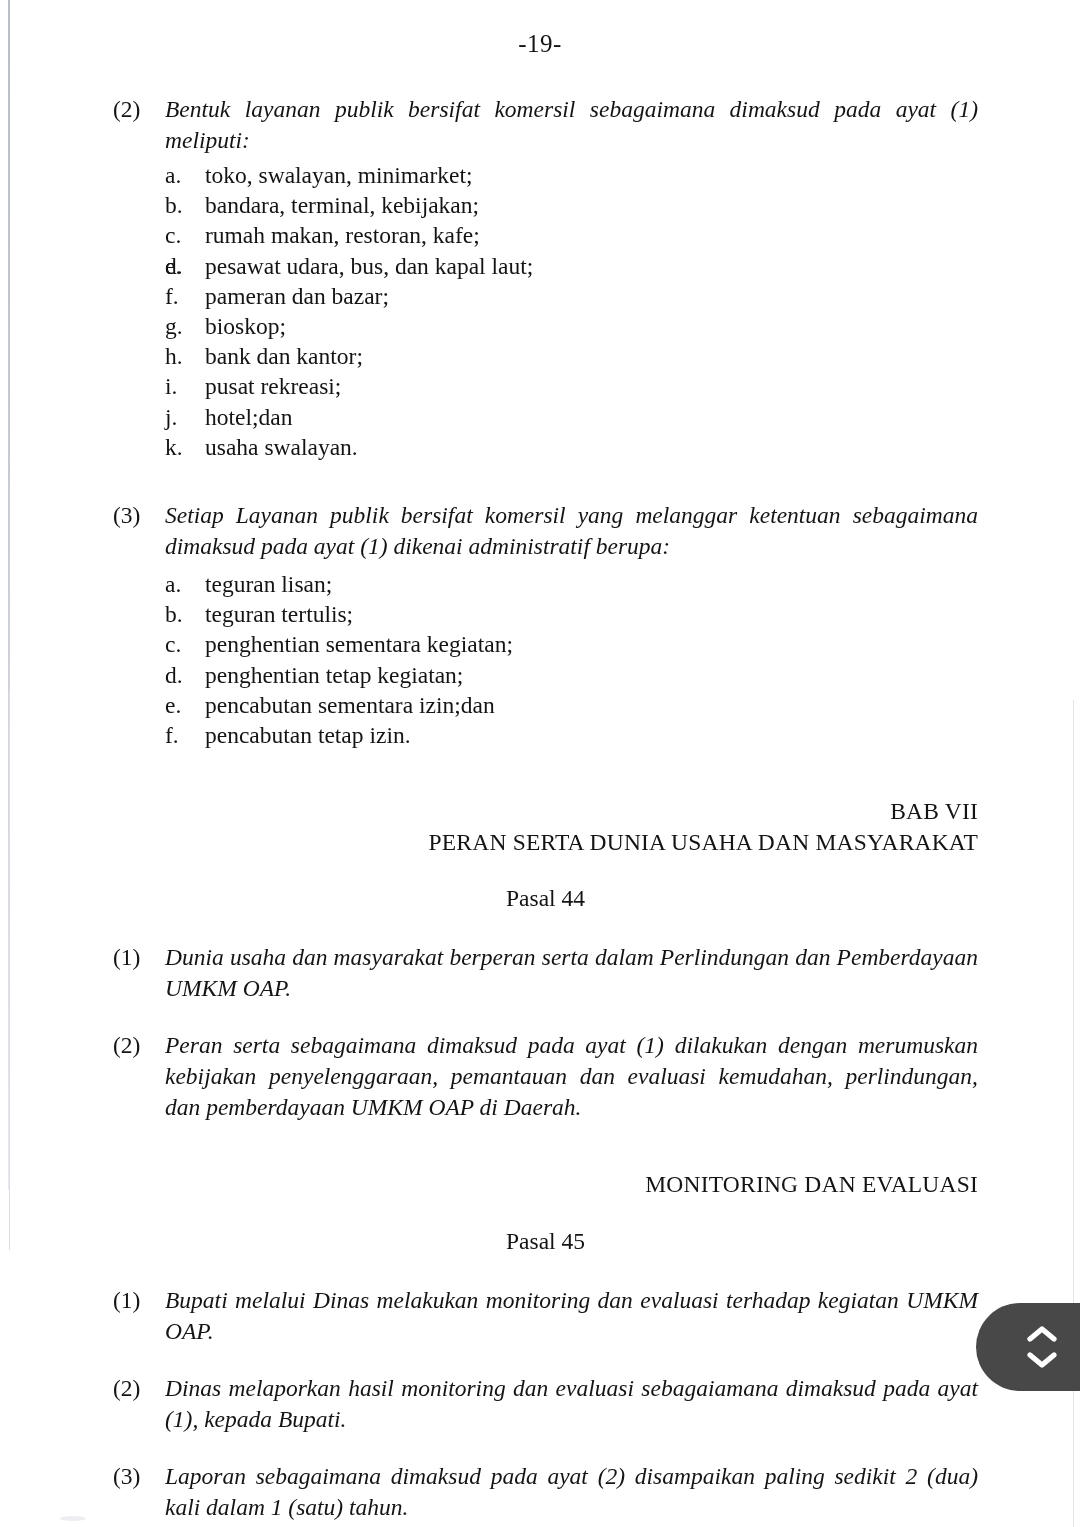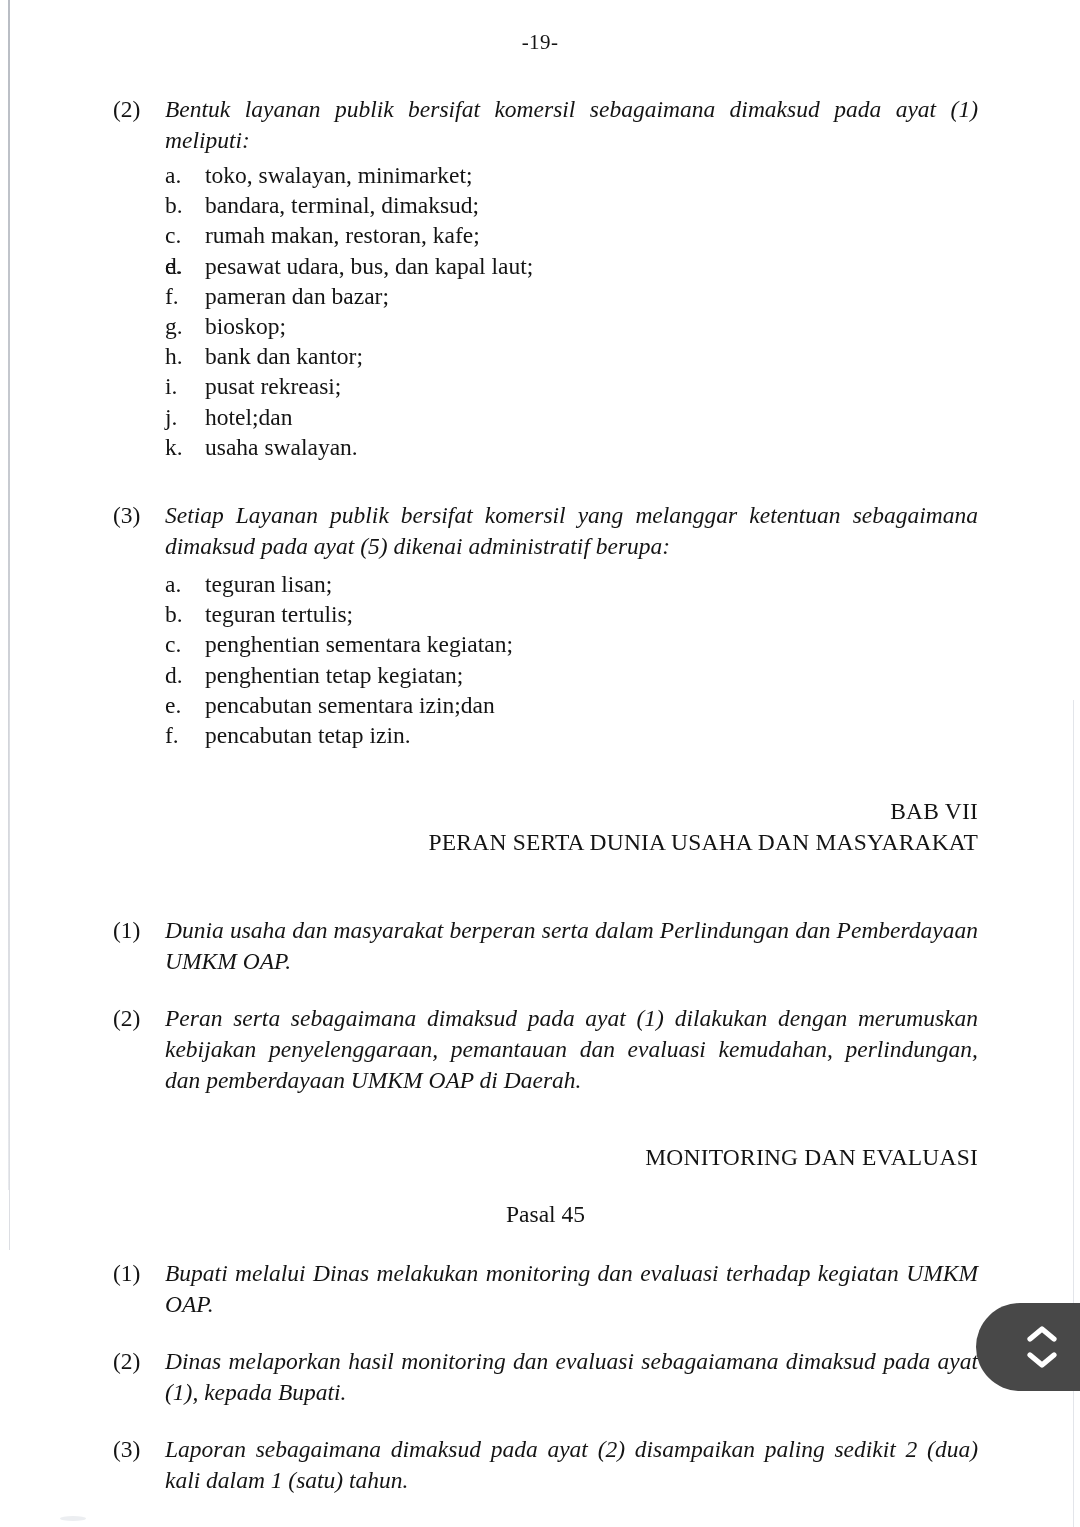--- a/index.html
+++ b/index.html
@@ -62,7 +62,7 @@
     left: 0;
     width: 1080px;
     text-align: center;
-    font-size: 21px;
+    font-size: 25px;
     letter-spacing: 0.4px;
   }
 

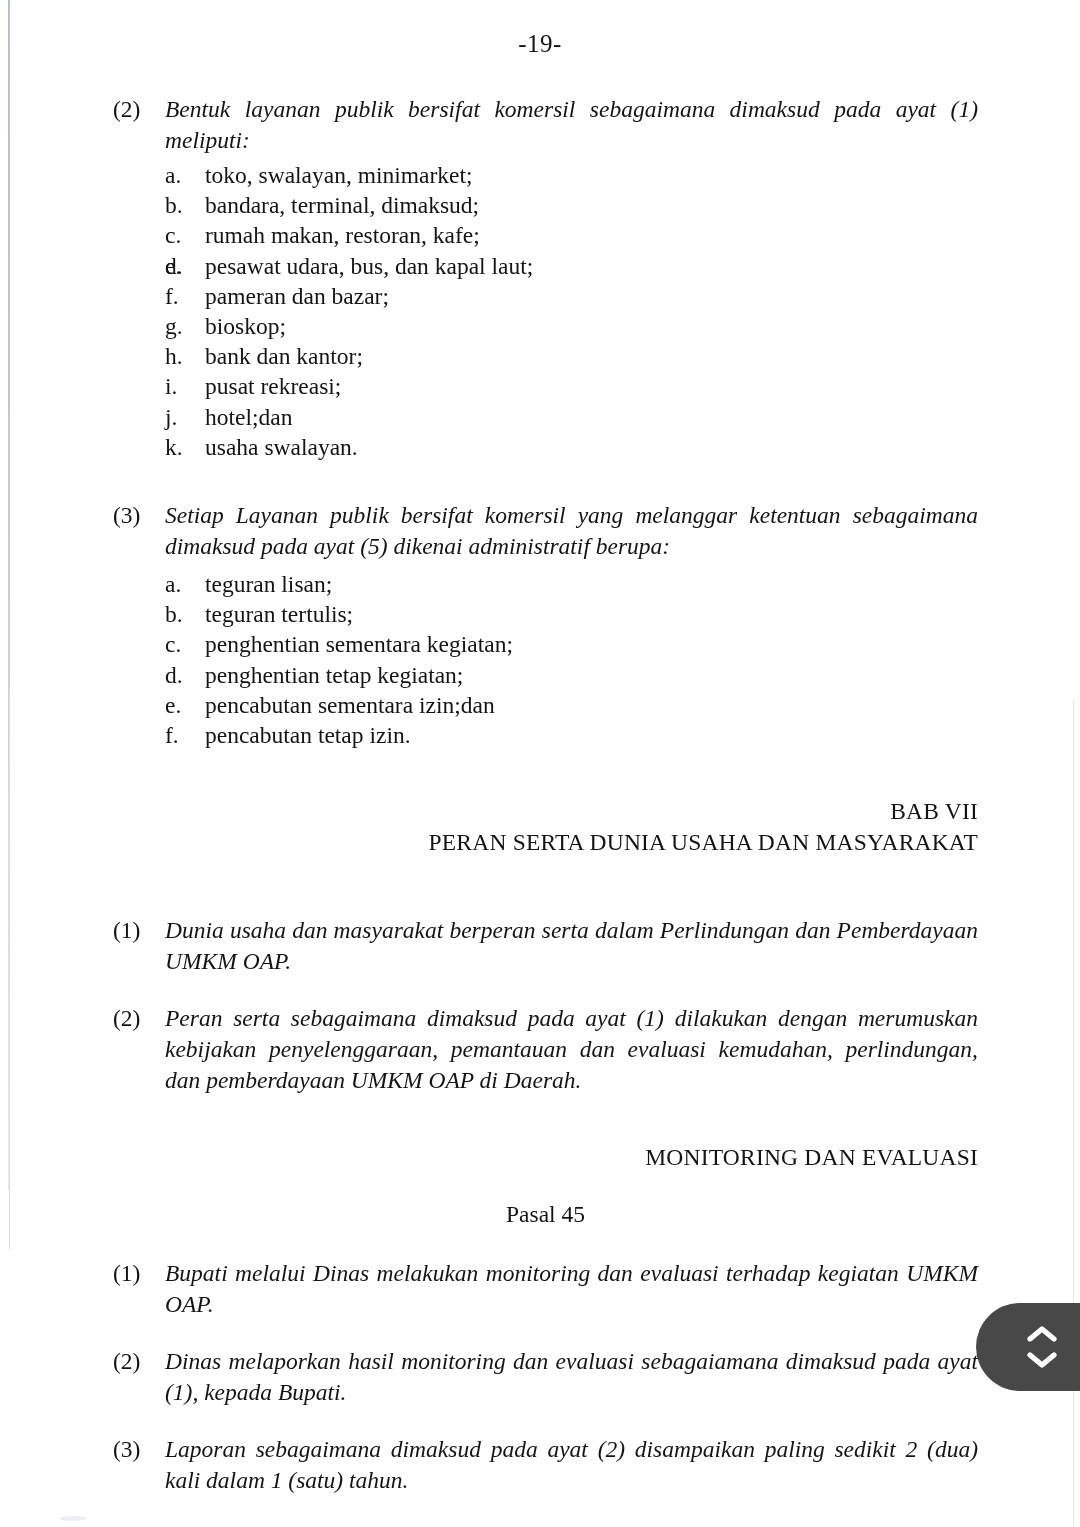--- a/index.html
+++ b/index.html
@@ -181,7 +181,7 @@
 
     <ul class="sublist">
       <li><span class="letter">a.</span><span>toko, swalayan, minimarket;</span></li>
-      <li><span class="letter">b.</span><span>bandara, terminal, dimaksud;</span></li>
+      <li><span class="letter">b.</span><span>bandara, terminal, kebijakan;</span></li>
       <li><span class="letter">c.</span><span>rumah makan, restoran, kafe;</span></li>
       <li><span class="letter">d.</span></li>
       <li><span class="letter">e.</span><span>pesawat udara, bus, dan kapal laut;</span></li>

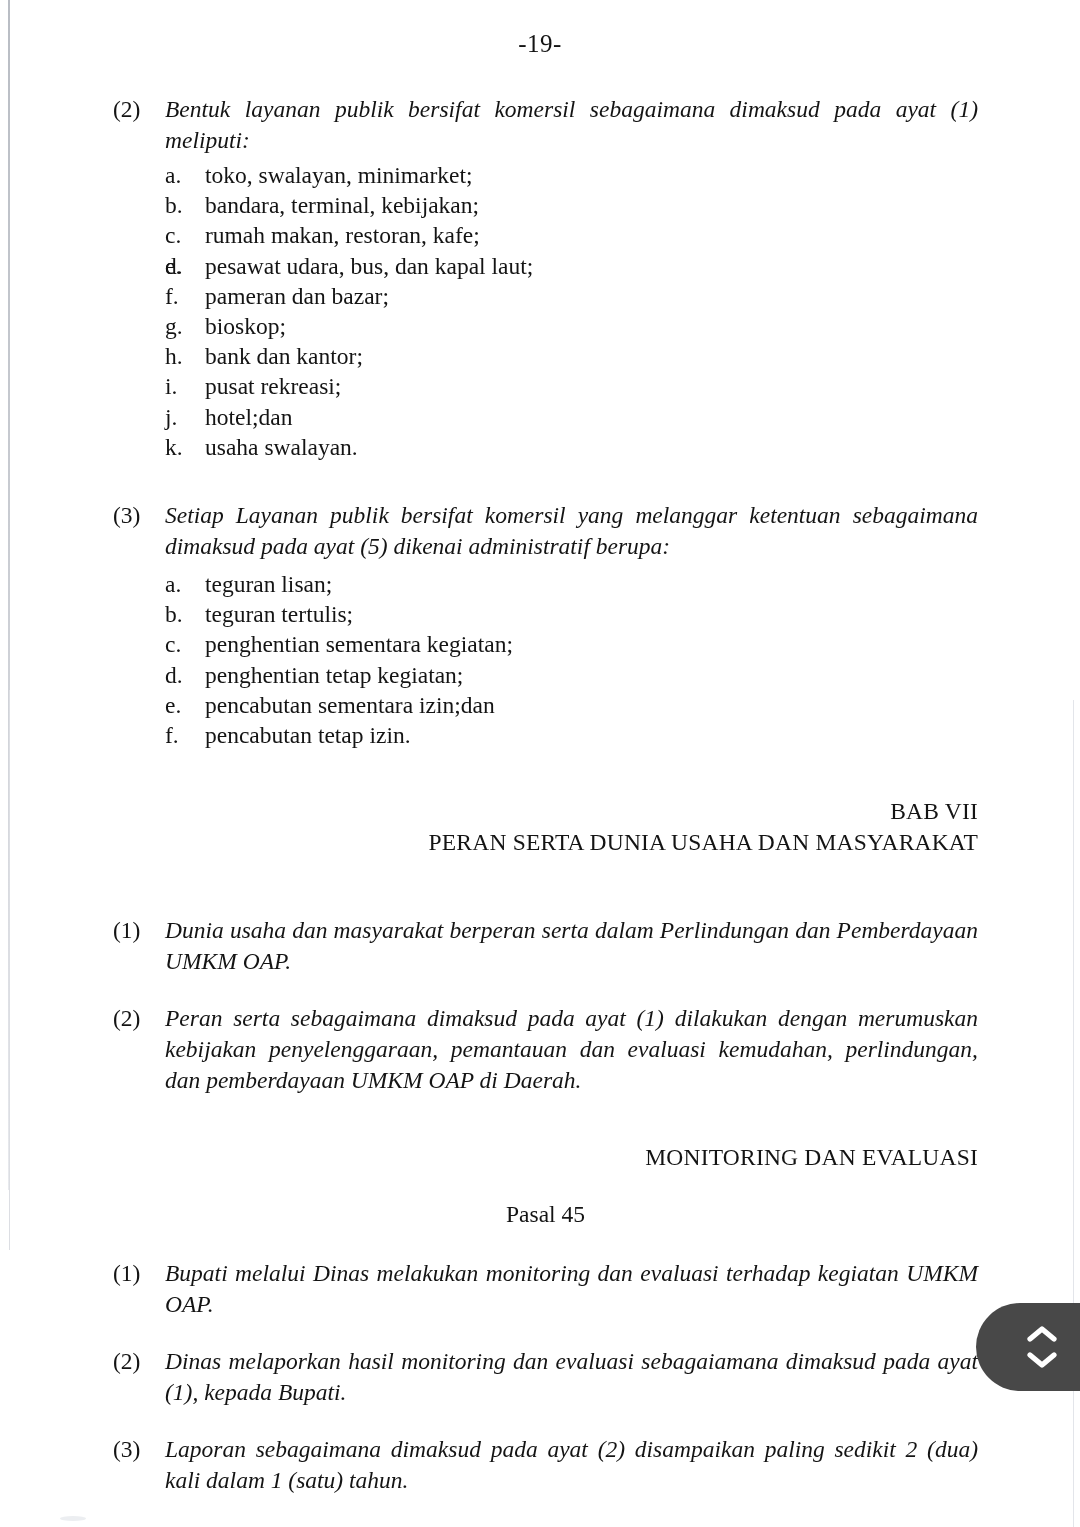--- a/index.html
+++ b/index.html
@@ -197,7 +197,7 @@
 
     <div class="clause clause-gap-sm">
       <span class="marker">(3)</span>
-      <span class="body just">Setiap Layanan publik bersifat komersil yang melanggar ketentuan sebagaimana dimaksud pada ayat (5) dikenai administratif berupa:</span>
+      <span class="body just">Setiap Layanan publik bersifat komersil yang melanggar ketentuan sebagaimana dimaksud pada ayat (1) dikenai administratif berupa:</span>
     </div>
 
     <ul class="sublist">

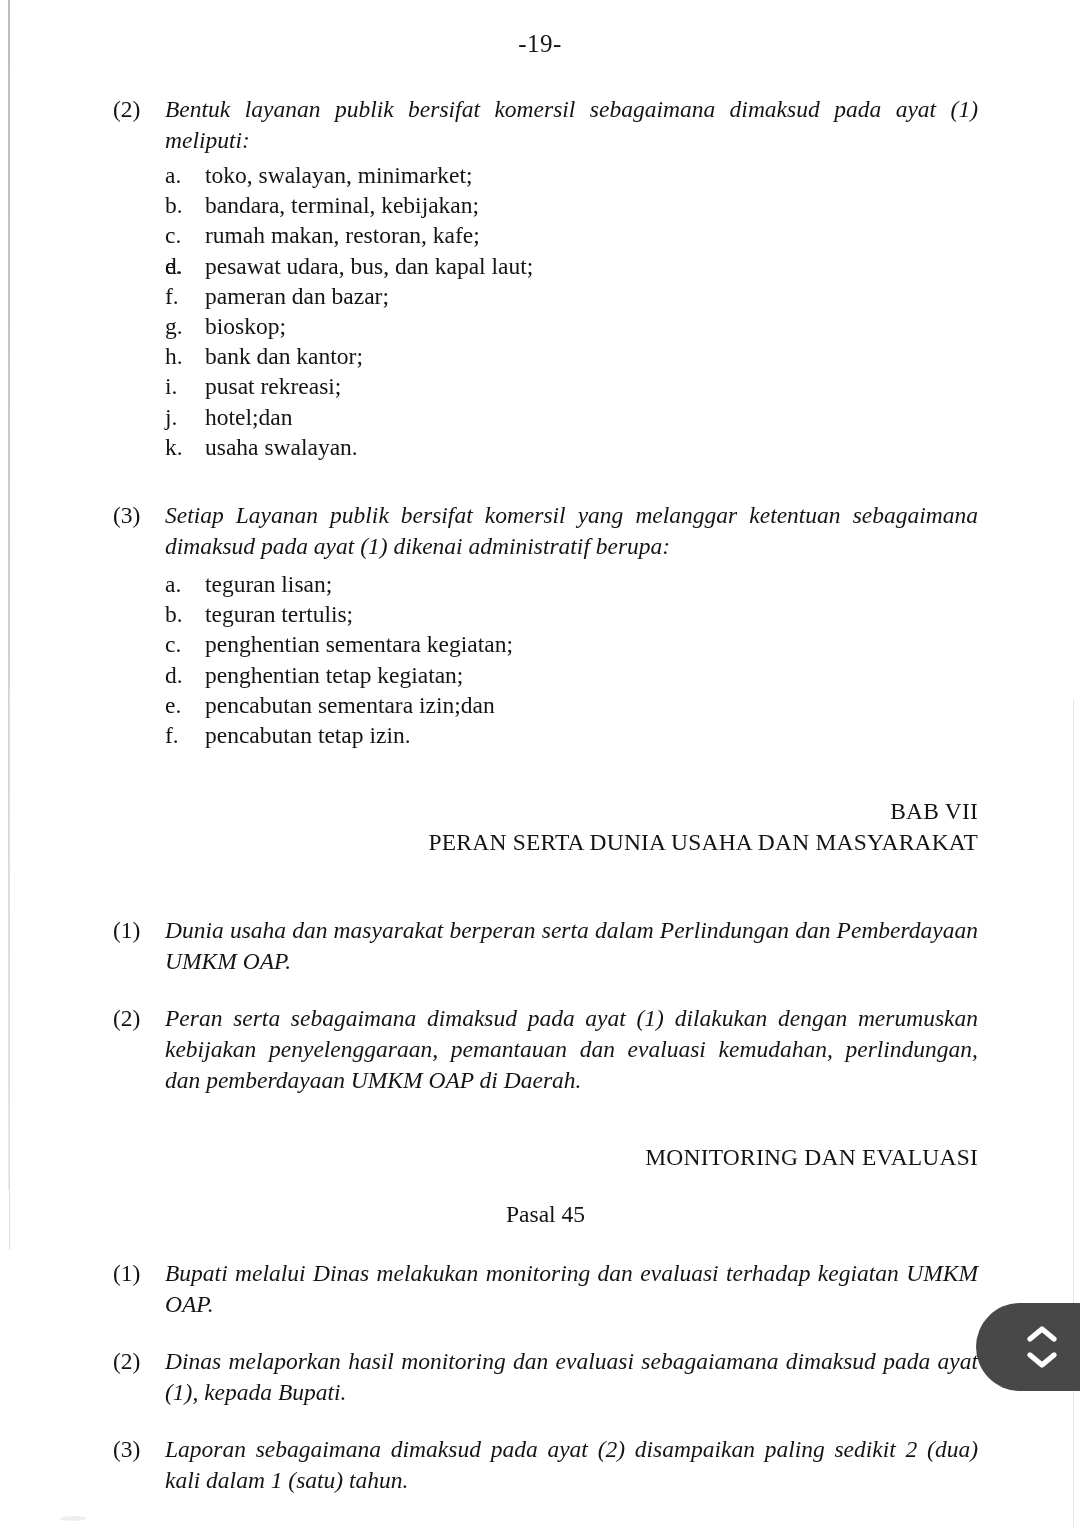--- a/index.html
+++ b/index.html
@@ -218,6 +218,7 @@
 
     <div class="sp-28"></div>
 
+    <div class="pasal">Pasal 44</div>
 
     <div class="sp-30"></div>
 

